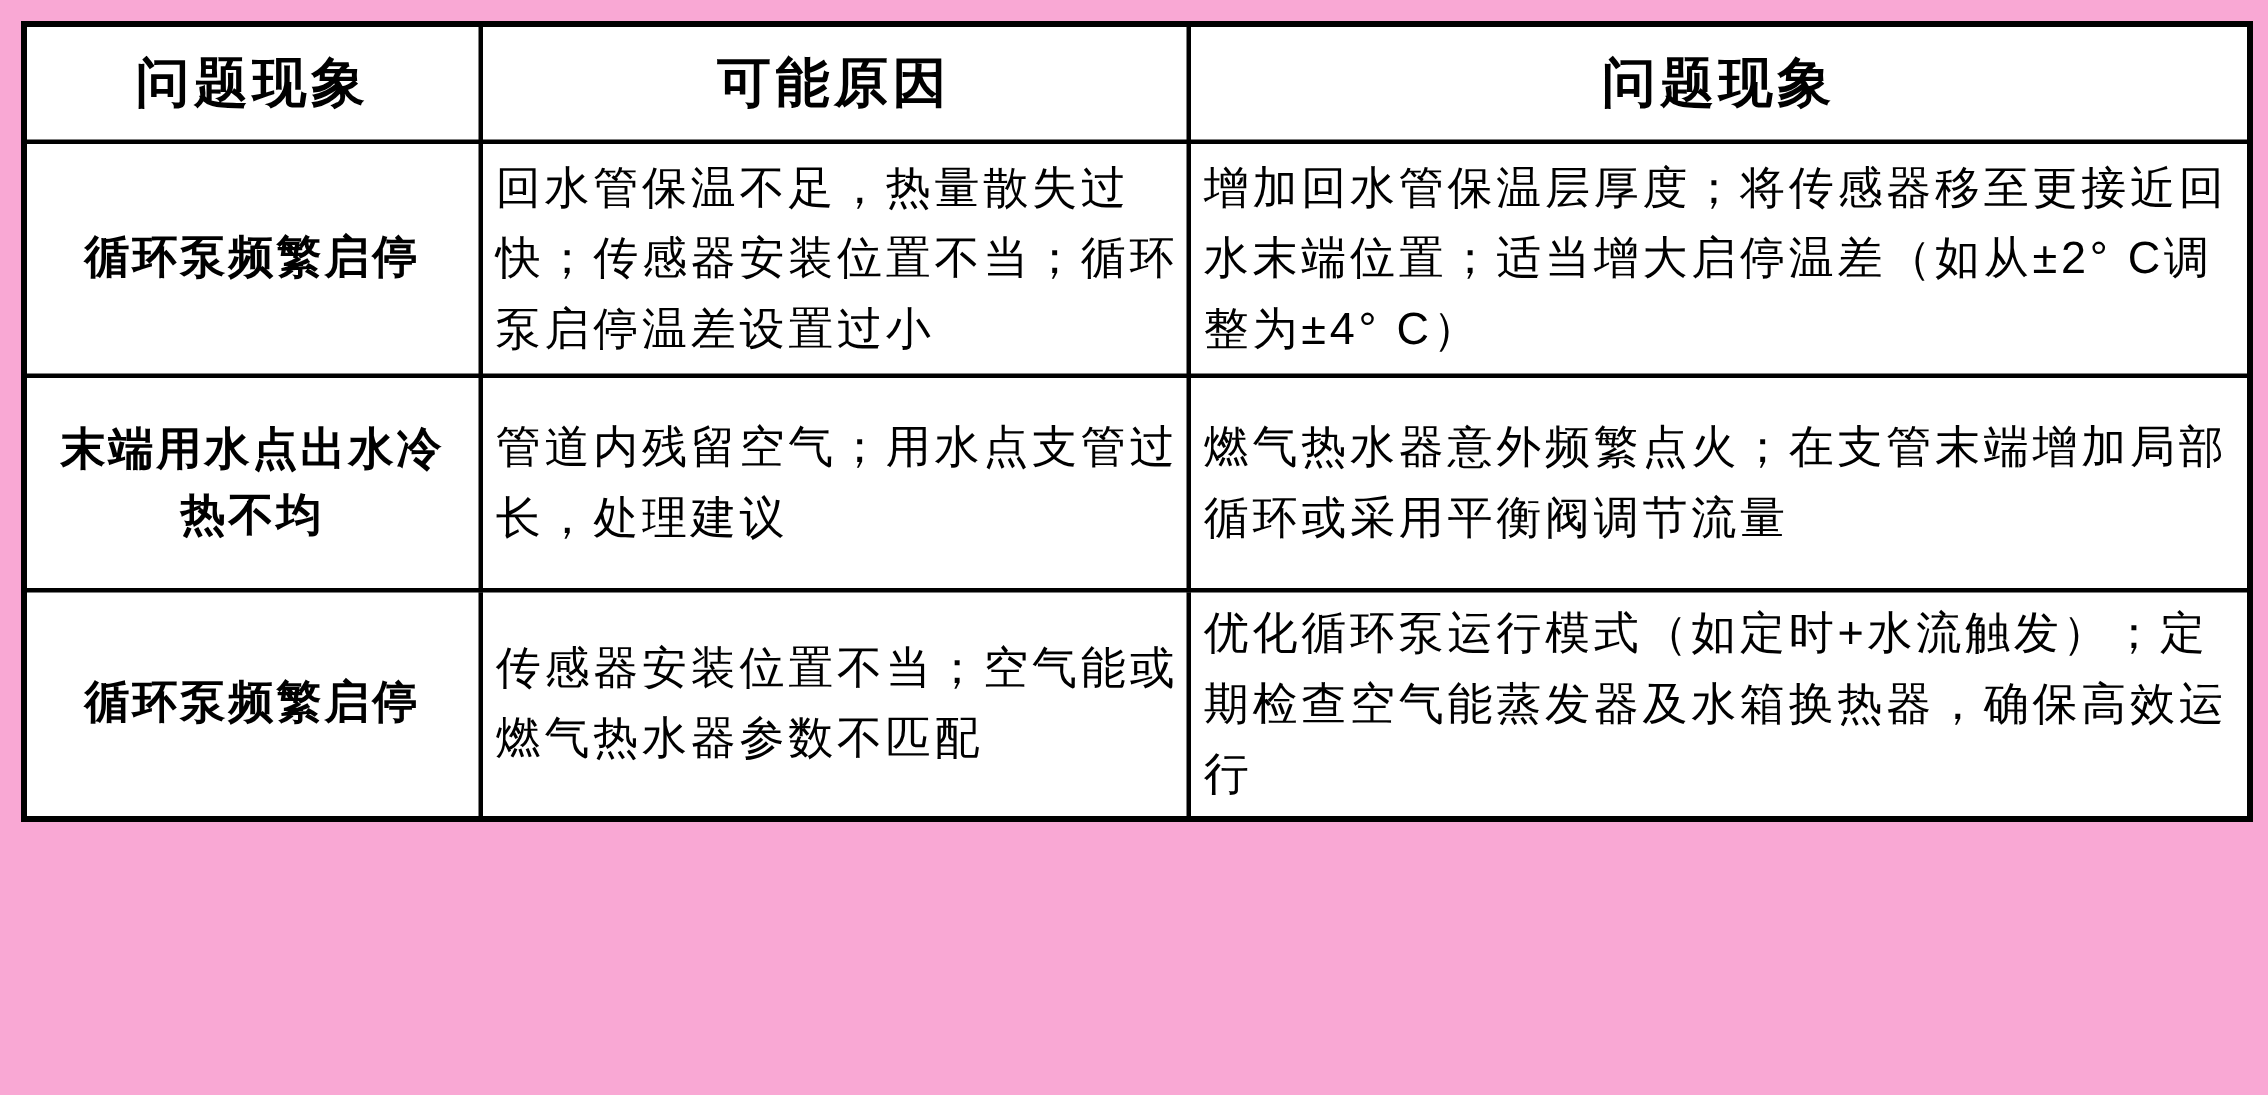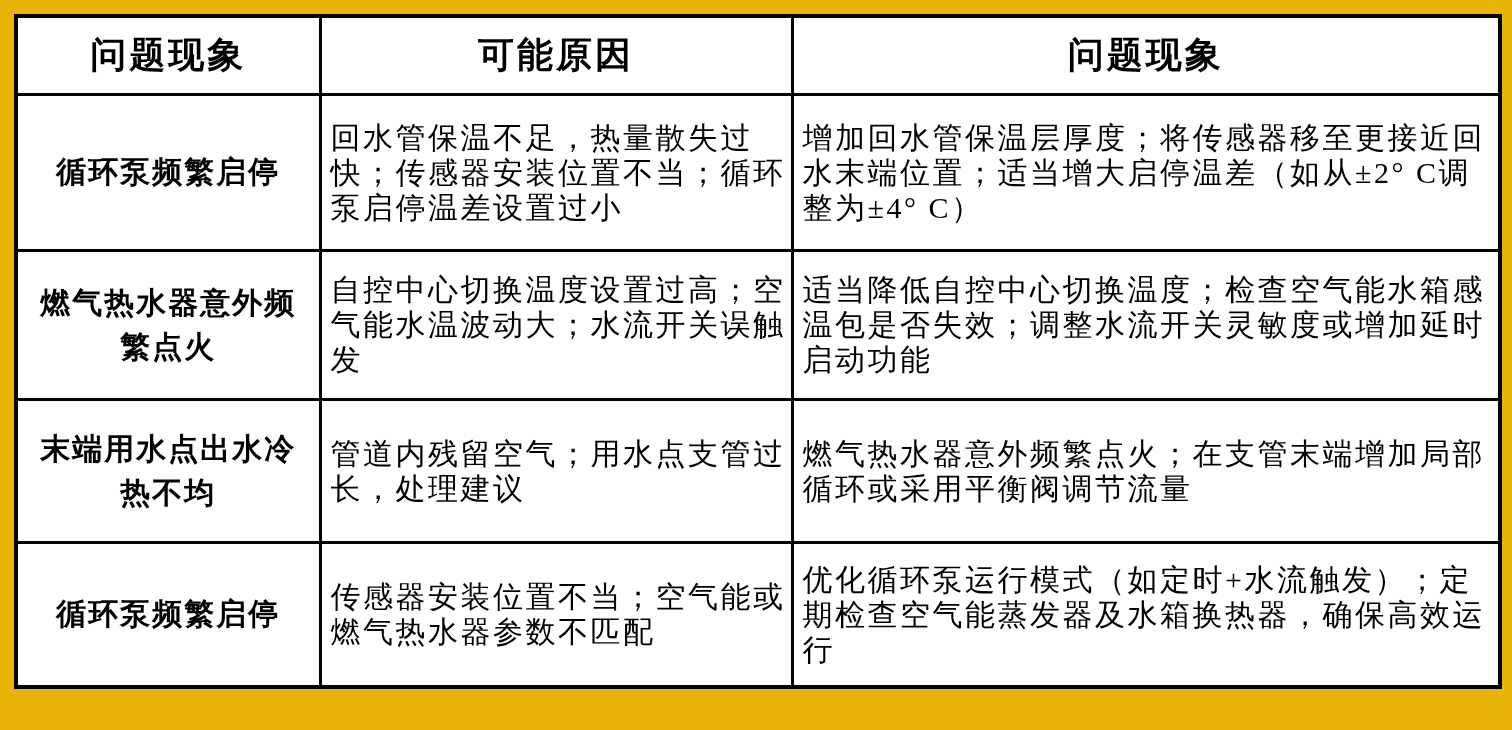--- a/index.html
+++ b/index.html
@@ -11,7 +11,7 @@
     position: relative;
     width: 1512px;
     height: 730px;
-    background: #eab308;
+    background: #f9a8d4;
     overflow: hidden;
   }
   table.trouble-table {

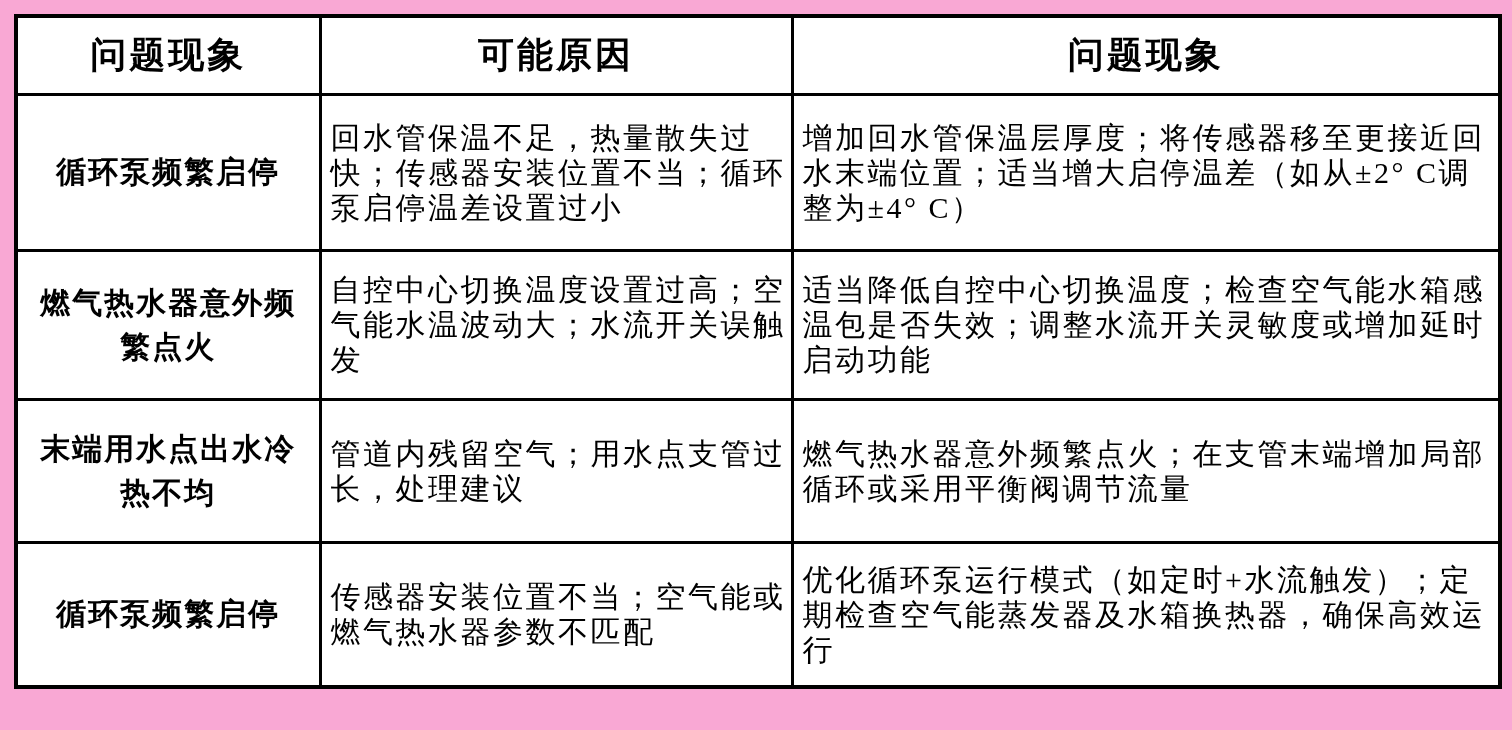--- a/index.html
+++ b/index.html
@@ -50,11 +50,11 @@
     padding: 12px 8px;
   }
   td.cell-text {
-    font-family: Liberation Serif, serif;
+    font-family: Liberation Sans, sans-serif;
     font-size: 30px;
     text-align: left;
     letter-spacing: 2.5px;
-    line-height: 35px;
+    line-height: 47px;
     padding: 4px 5px 4px 9px;
   }
   tr.body-row-1 td { height: 156px; }

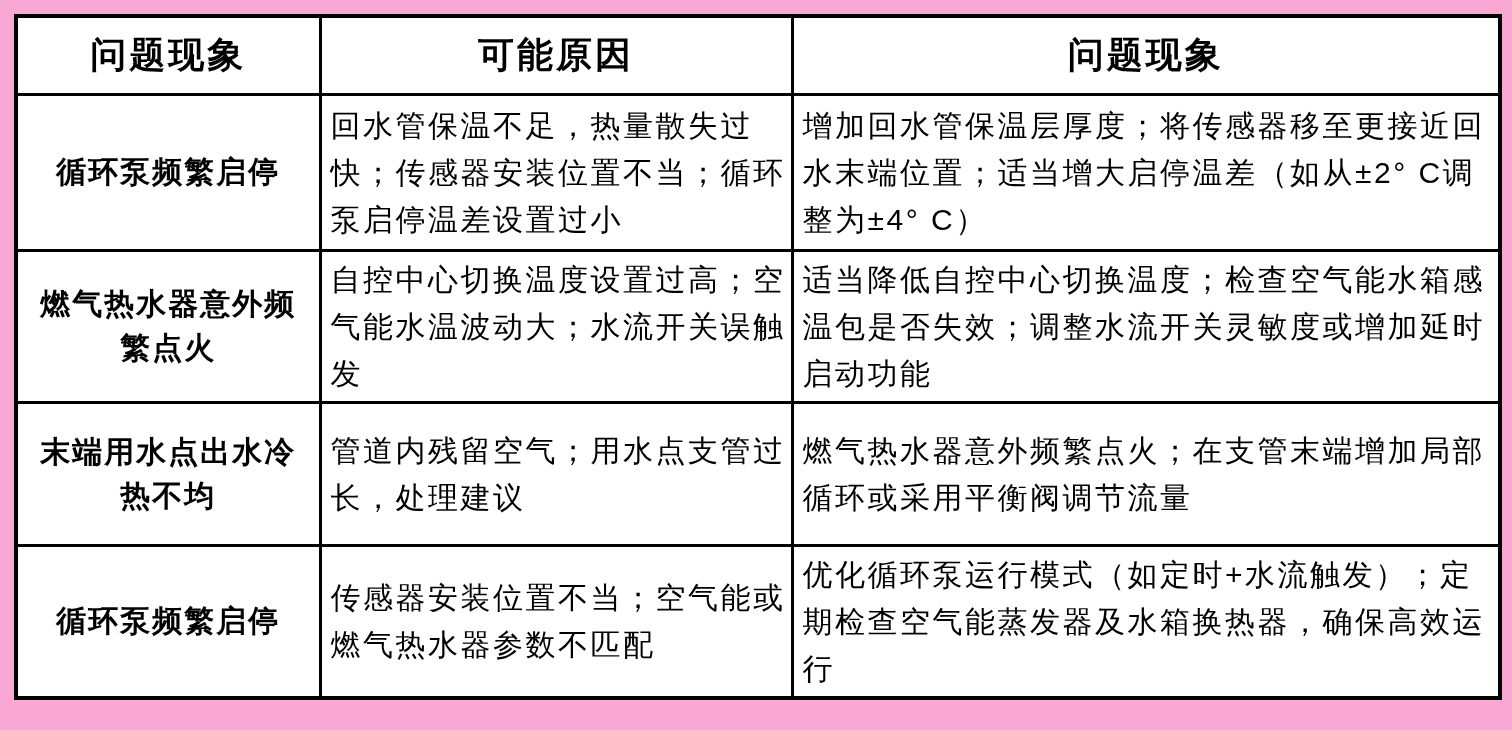--- a/index.html
+++ b/index.html
@@ -85,11 +85,6 @@
         <td class="cell-text">回水管保温不足，热量散失过快；传感器安装位置不当；循环泵启停温差设置过小</td>
         <td class="cell-text">增加回水管保温层厚度；将传感器移至更接近回水末端位置；适当增大启停温差（如从±2° C调整为±4° C）</td>
       </tr>
-      <tr class="body-row-2">
-        <td class="cell-problem">燃气热水器意外频繁点火</td>
-        <td class="cell-text">自控中心切换温度设置过高；空气能水温波动大；水流开关误触发</td>
-        <td class="cell-text">适当降低自控中心切换温度；检查空气能水箱感温包是否失效；调整水流开关灵敏度或增加延时启动功能</td>
-      </tr>
       <tr class="body-row-3">
         <td class="cell-problem">末端用水点出水冷热不均</td>
         <td class="cell-text">管道内残留空气；用水点支管过长，处理建议</td>

